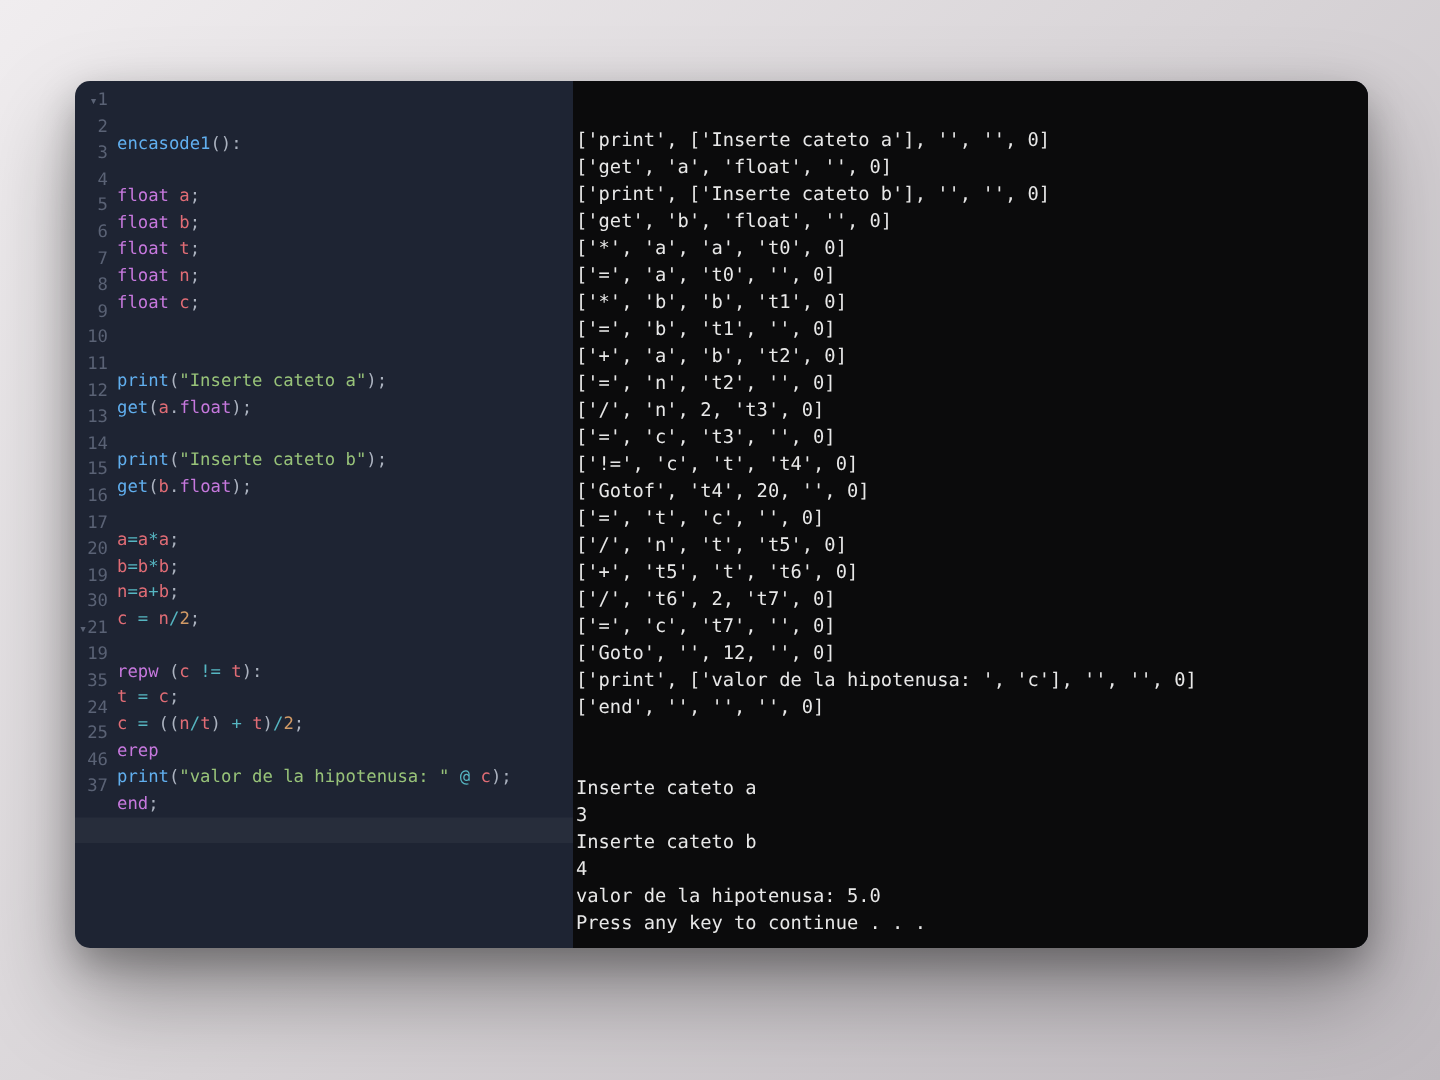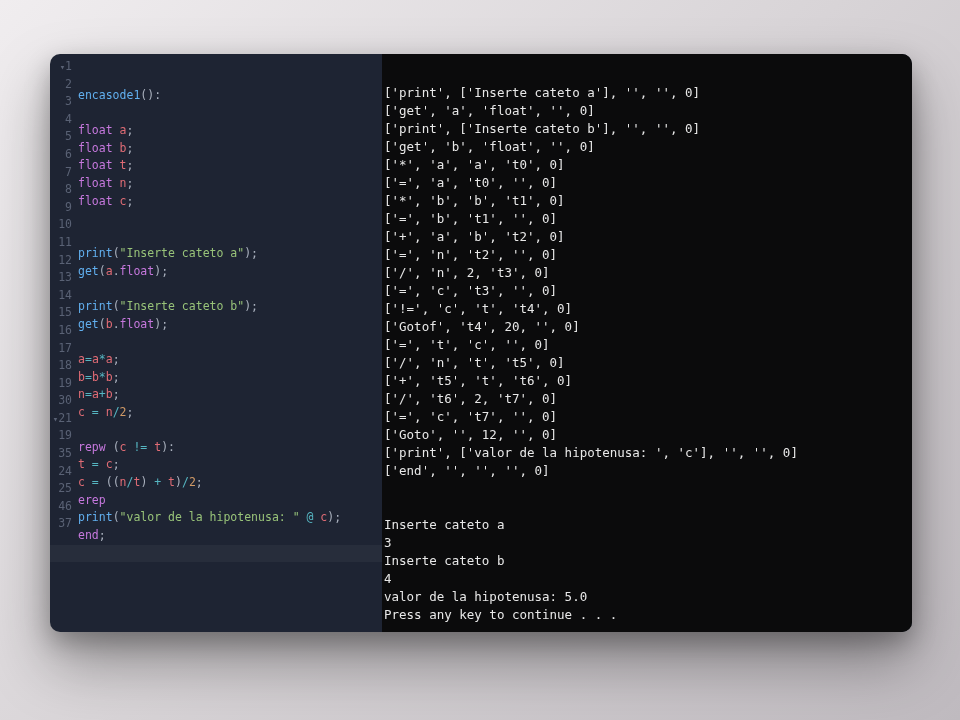--- a/index.html
+++ b/index.html
@@ -97,7 +97,7 @@
         <div>15</div>
         <div>16</div>
         <div>17</div>
-        <div>18</div>
+        <div>20</div>
         <div>19</div>
         <div>30</div>
         <div><span class="fold">▾</span>21</div>

